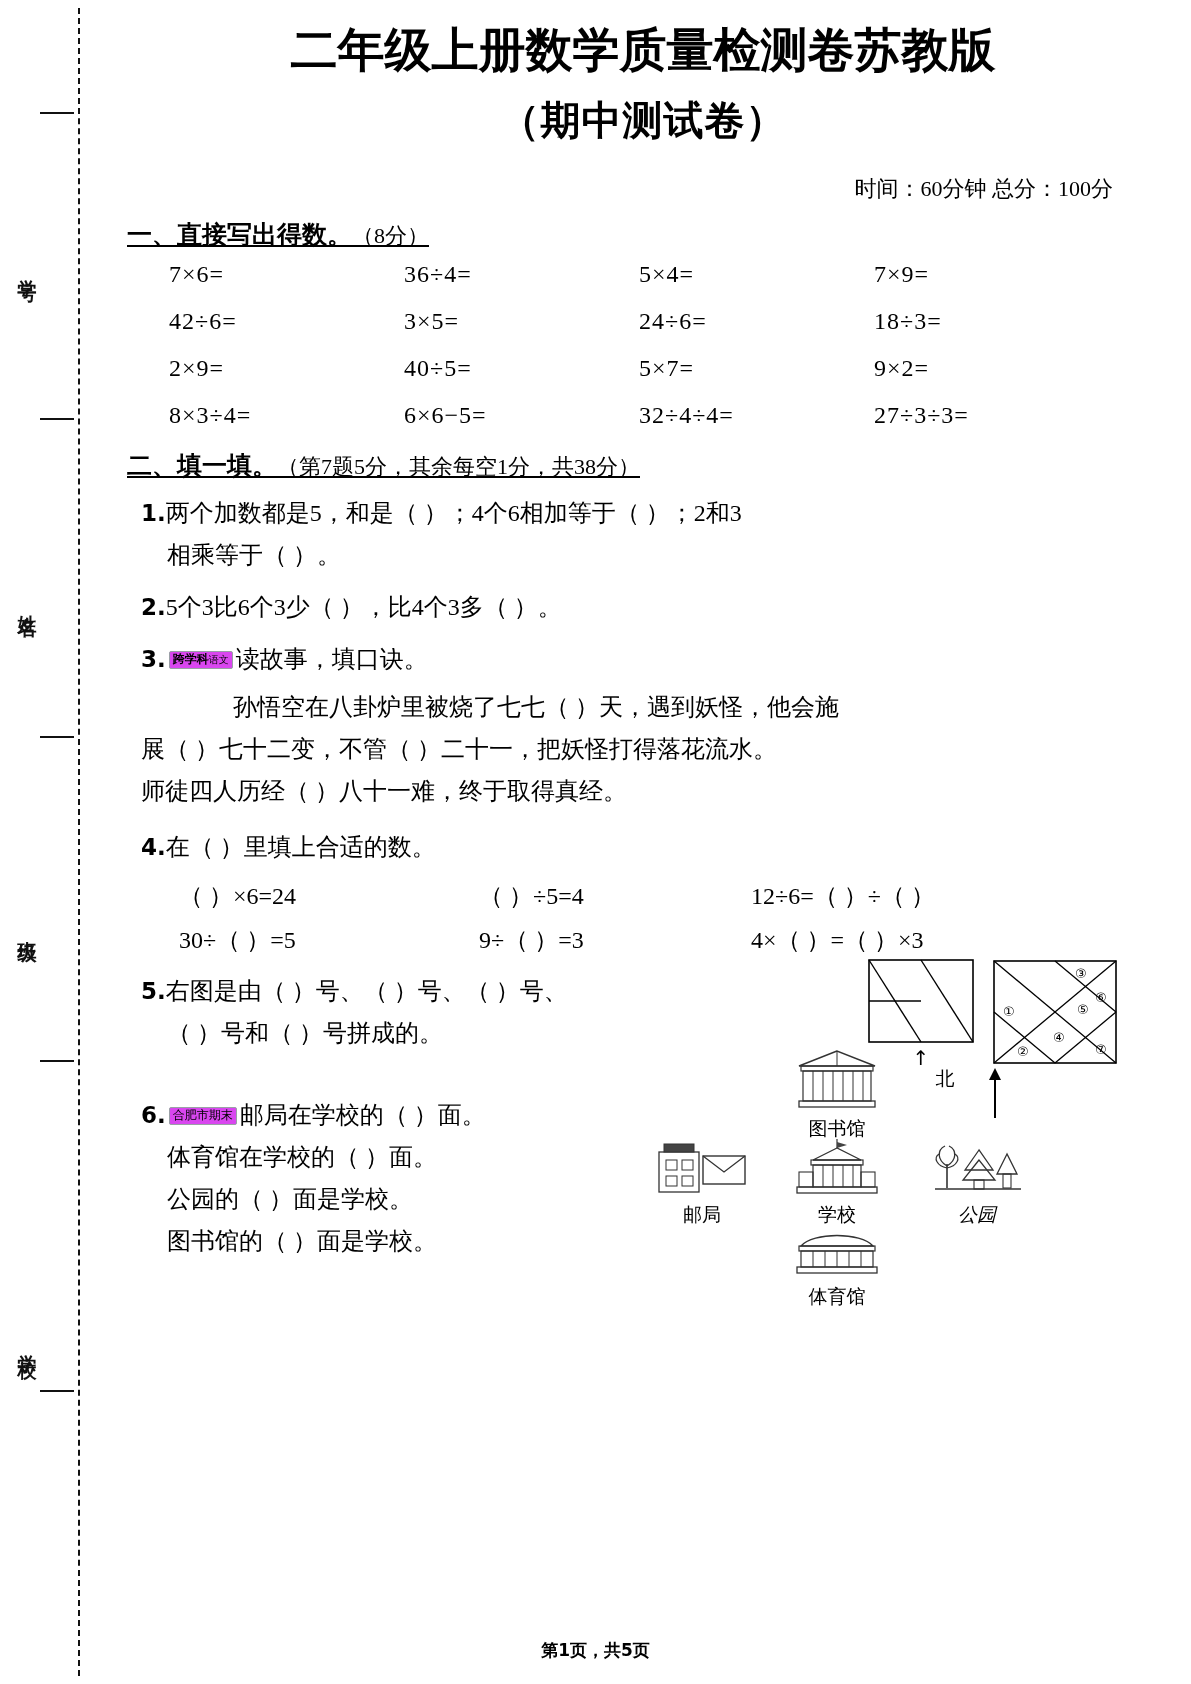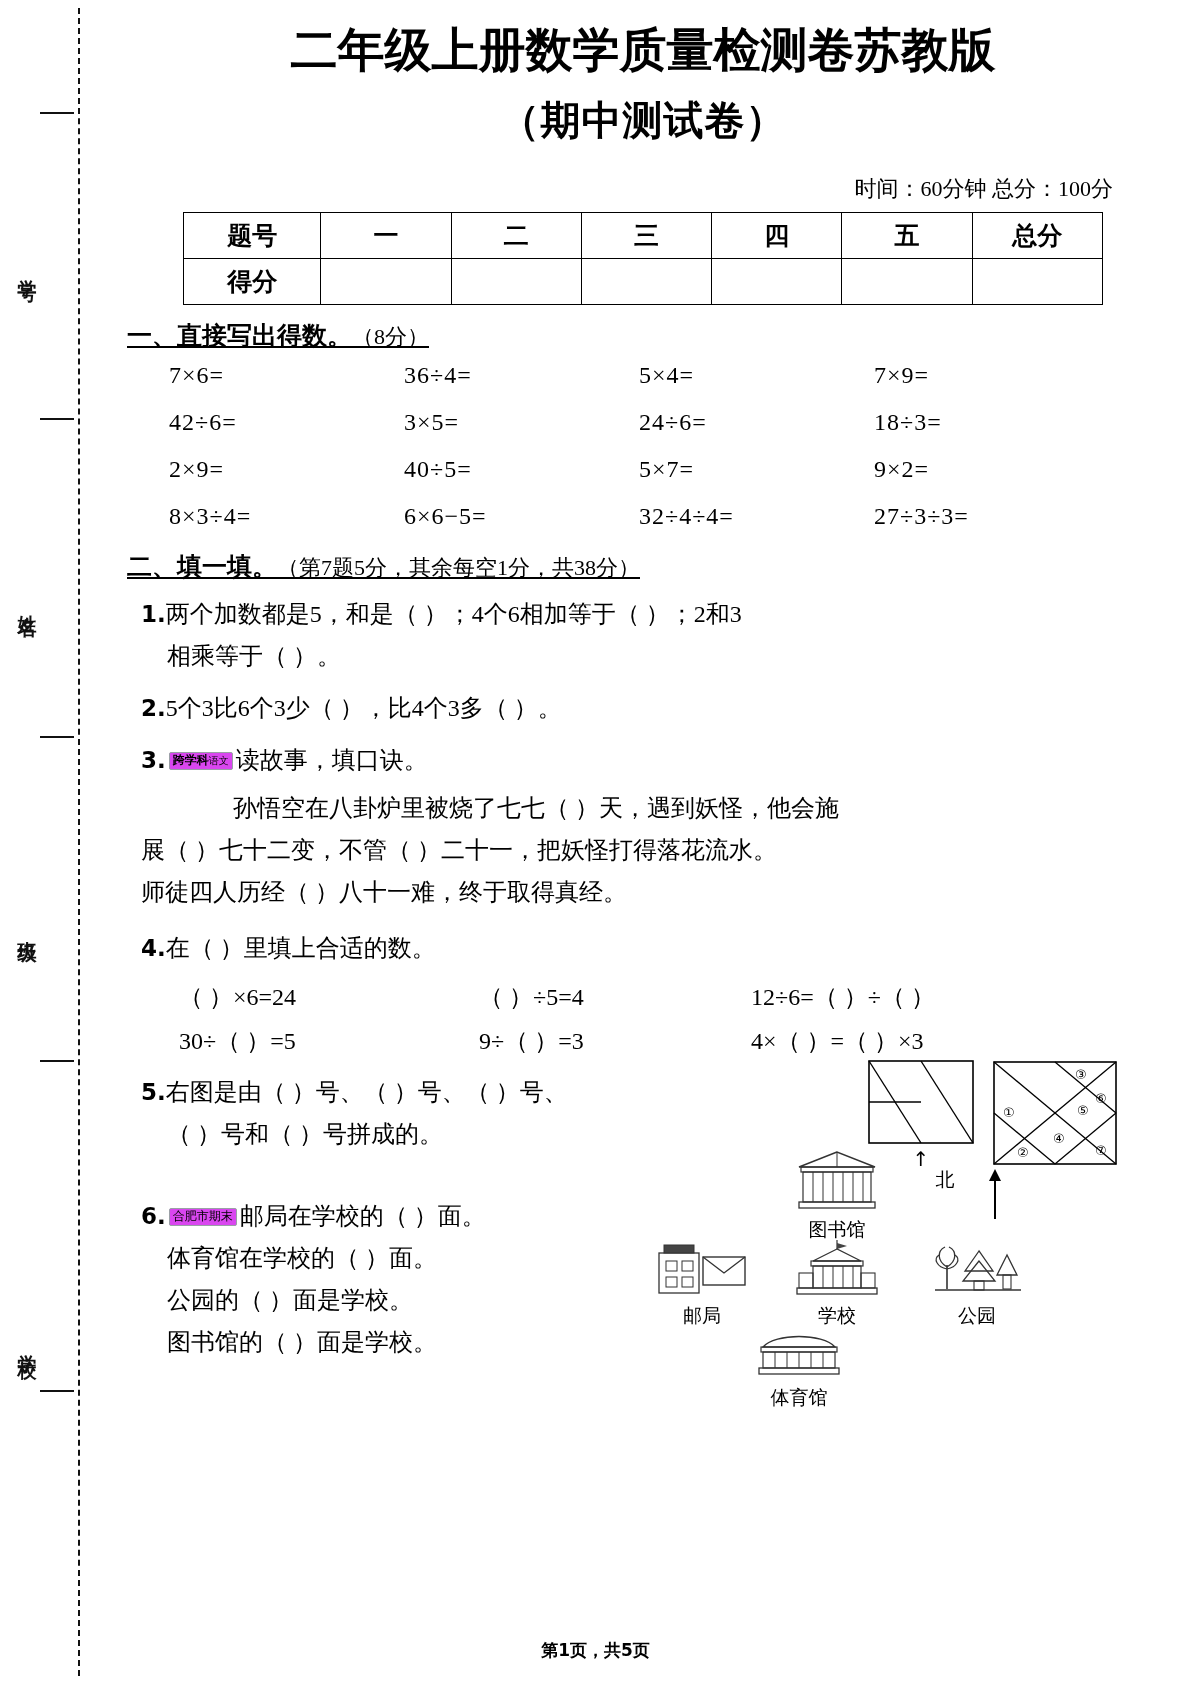--- a/index.html
+++ b/index.html
@@ -206,28 +206,6 @@
 
   <div class="meta">时间：60分钟  总分：100分</div>
 
-  <table class="score">
-    <tbody>
-        <tr>
-      <td class="hdr">题号</td>
-      <td class="cell">一</td>
-      <td class="cell">二</td>
-      <td class="cell">三</td>
-      <td class="cell">四</td>
-      <td class="cell">五</td>
-      <td class="cell">总分</td>
-    </tr>
-    <tr>
-      <td class="hdr">得分</td>
-      <td class="cell"></td>
-      <td class="cell"></td>
-      <td class="cell"></td>
-      <td class="cell"></td>
-      <td class="cell"></td>
-      <td class="cell"></td>
-    </tr>
-  </tbody>
-    </table>
 
   <div class="sec-head">
     <span>一、直接写出得数。</span><span class="pts">（8分）</span>

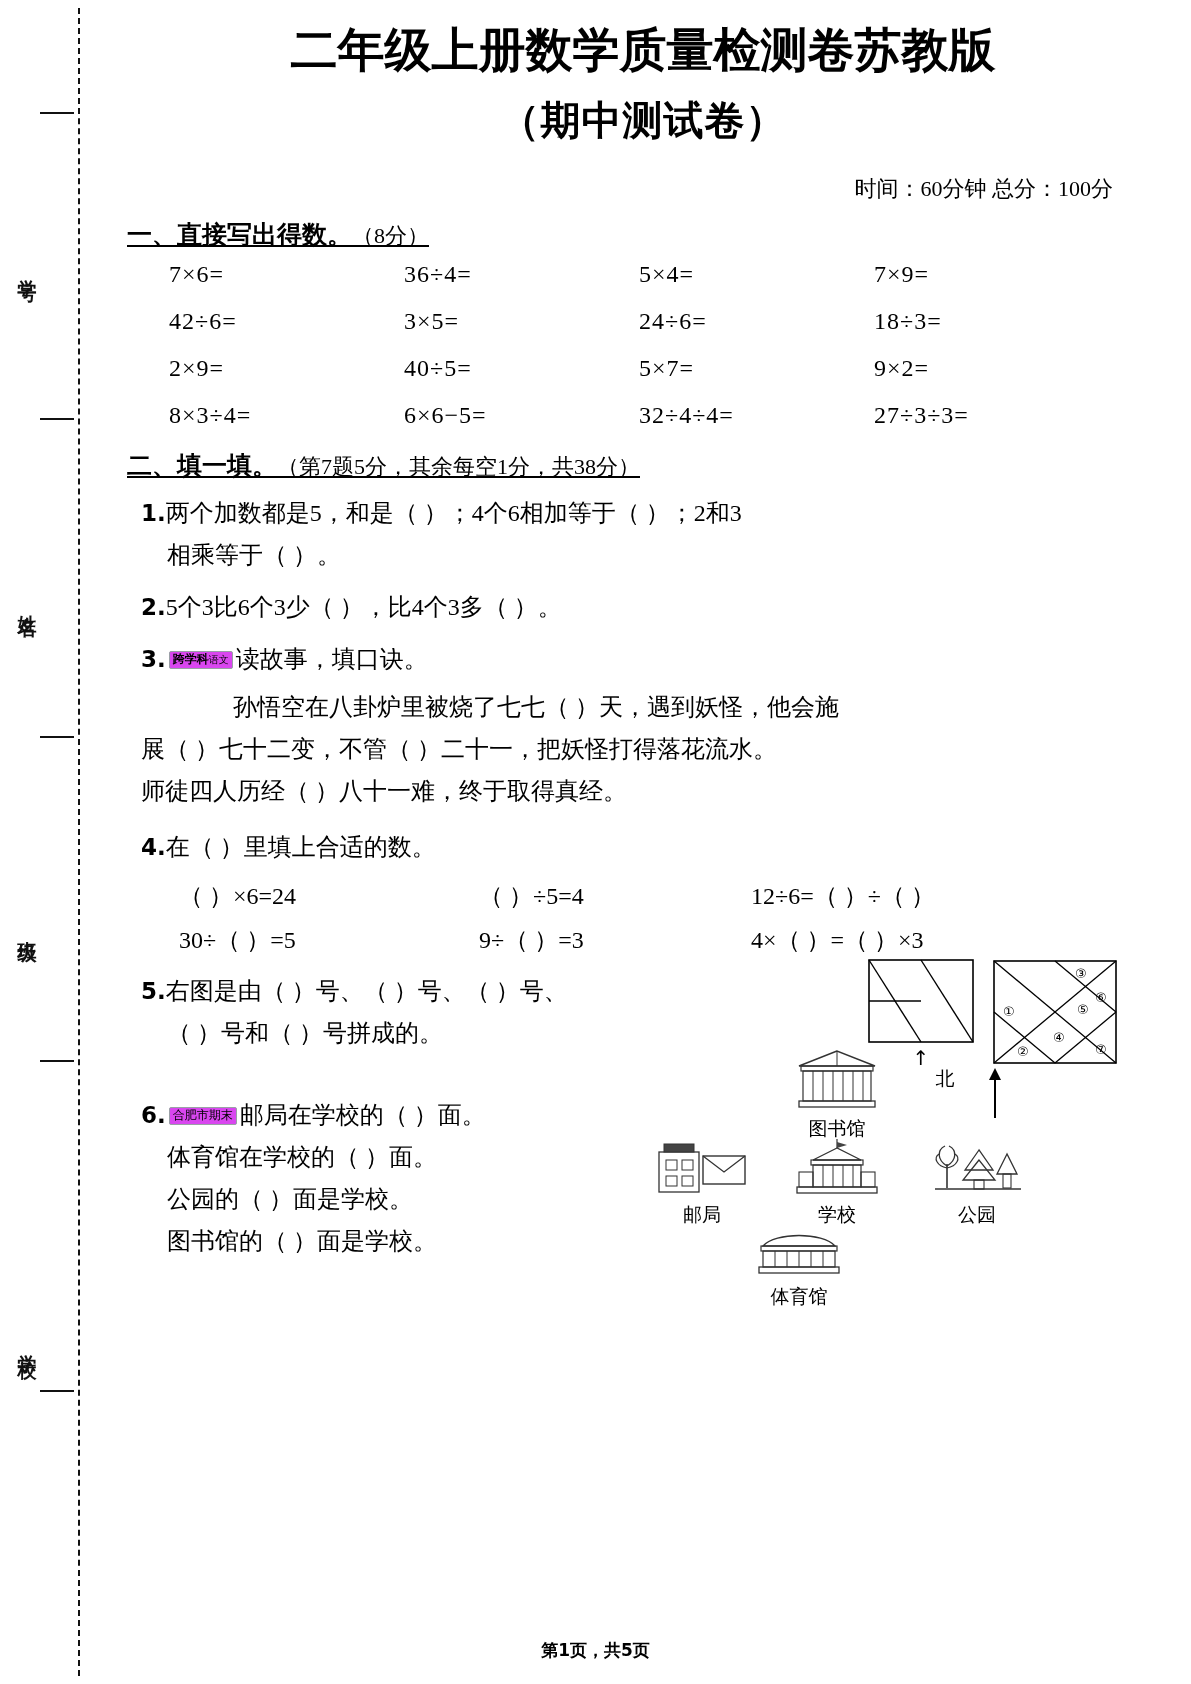--- a/index.html
+++ b/index.html
@@ -383,7 +383,7 @@
       <div class="cap">学校</div>
     </div>
 
-    <div class="mapicon" style="left:790px; top:168px; width:120px;">
+    <div class="mapicon" style="left:790px; top:168px; width:120px;font-style:italic;">
       <svg width="92" height="58" viewBox="0 0 92 58">
         <path d="M16 50 L16 26" stroke="#333" stroke-width="1.6" fill="none"></path>
         <path d="M16 28 C6 22 6 12 14 8" stroke="#333" stroke-width="1.3" fill="none"></path>

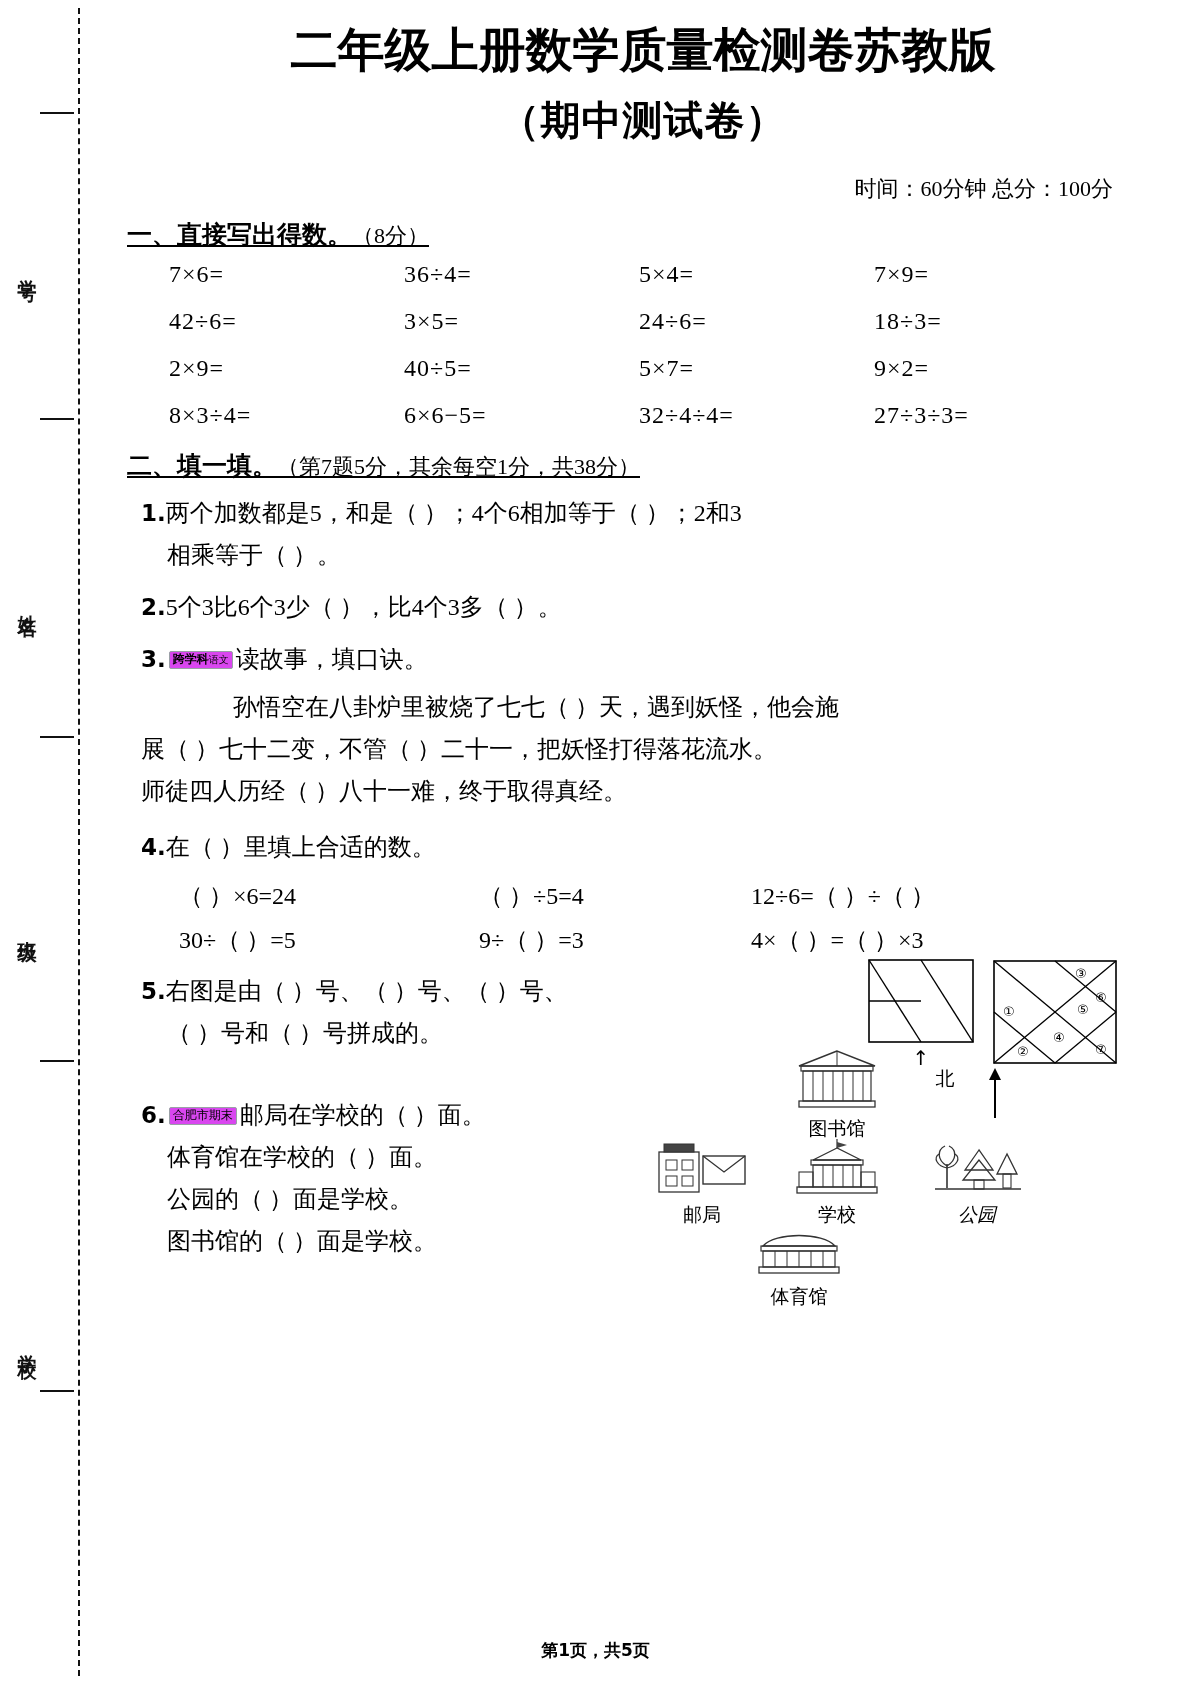--- a/index.html
+++ b/index.html
@@ -400,7 +400,7 @@
       <div class="cap">公园</div>
     </div>
 
-    <div class="mapicon" style="left:612px; top:258px; width:120px;">
+    <div class="mapicon" style="left:650px; top:258px; width:120px;">
       <svg width="92" height="50" viewBox="0 0 92 50">
         <path d="M10 18 C22 4 70 4 82 18 Z" fill="none" stroke="#333" stroke-width="1.4"></path>
         <rect x="8" y="18" width="76" height="5" fill="none" stroke="#333" stroke-width="1.2"></rect>

